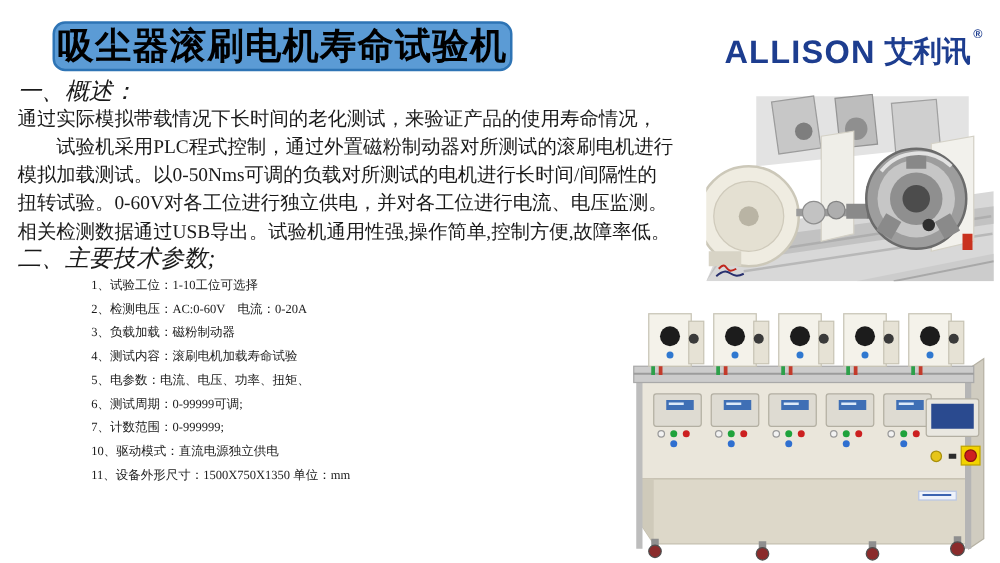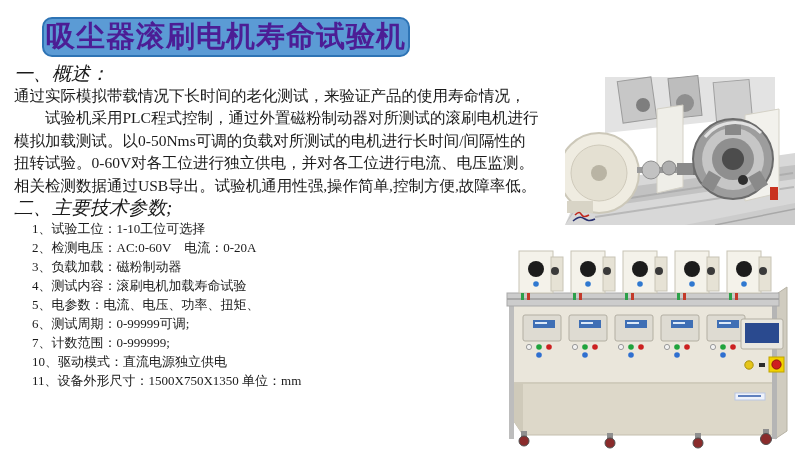--- a/index.html
+++ b/index.html
@@ -12,7 +12,7 @@
     position:absolute;left:42px;top:17px;width:368px;height:40px;
     background:#5b9bd5;border:2px solid #2e74b5;border-radius:10px;
     display:flex;align-items:center;justify-content:center;
-    font-size:29px;font-weight:bold;letter-spacing:1px;color:#4c1d95;
+    font-size:29px;font-weight:bold;letter-spacing:1px;color:#000000;
     box-sizing:border-box;
   }
   .logo{

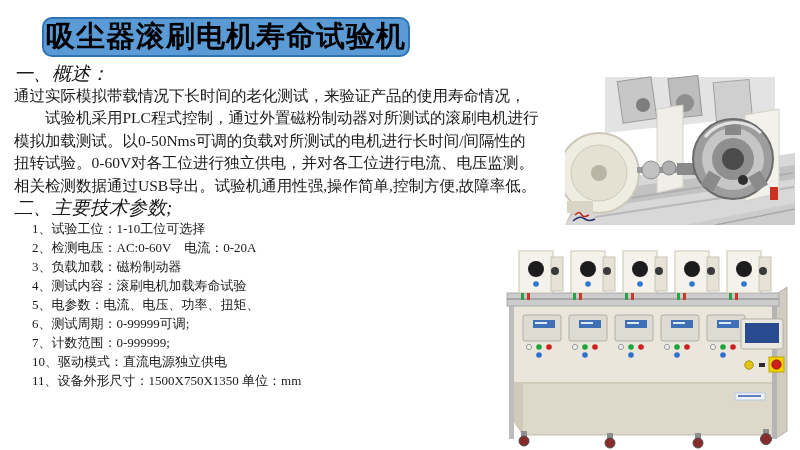--- a/index.html
+++ b/index.html
@@ -41,6 +41,11 @@
 
   <div class="title-banner">吸尘器滚刷电机寿命试验机</div>
 
+  <div class="logo">
+    <span class="brand">ALLISON</span>
+    <span class="brand-cn">艾利讯</span>
+    <span class="reg">®</span>
+  </div>
 
   <div class="body-text">
     <div class="overview-heading">一、概述：</div>

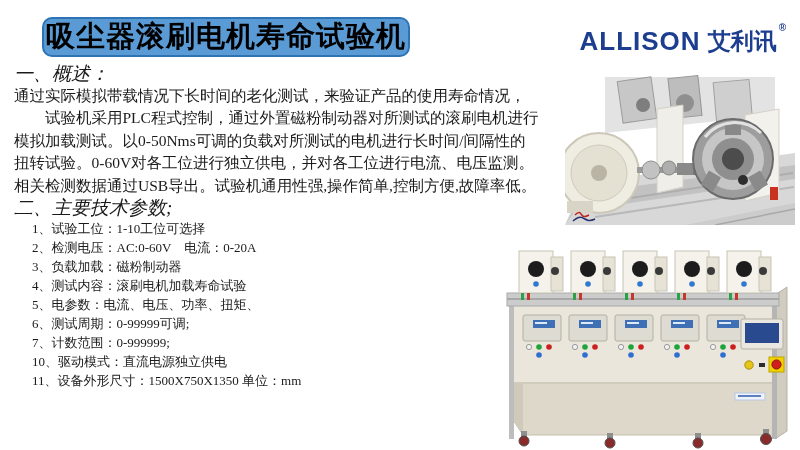--- a/index.html
+++ b/index.html
@@ -28,7 +28,7 @@
   .ov-line{font-size:15.5px;line-height:22.4px;white-space:nowrap;}
   .ov-line.ind{padding-left:2em;}
   .specs-list{margin:0;padding:0 0 0 18px;list-style:none;}
-  .specs-list li{font-size:13px;line-height:19px;white-space:nowrap;}
+  .specs-list li{font-size:10px;line-height:19px;white-space:nowrap;margin-left:41px;}
   
   .photo1{position:absolute;left:565px;top:75px;width:230px;height:150px;}
   .photo2{position:absolute;left:495px;top:235px;width:305px;height:215px;}

